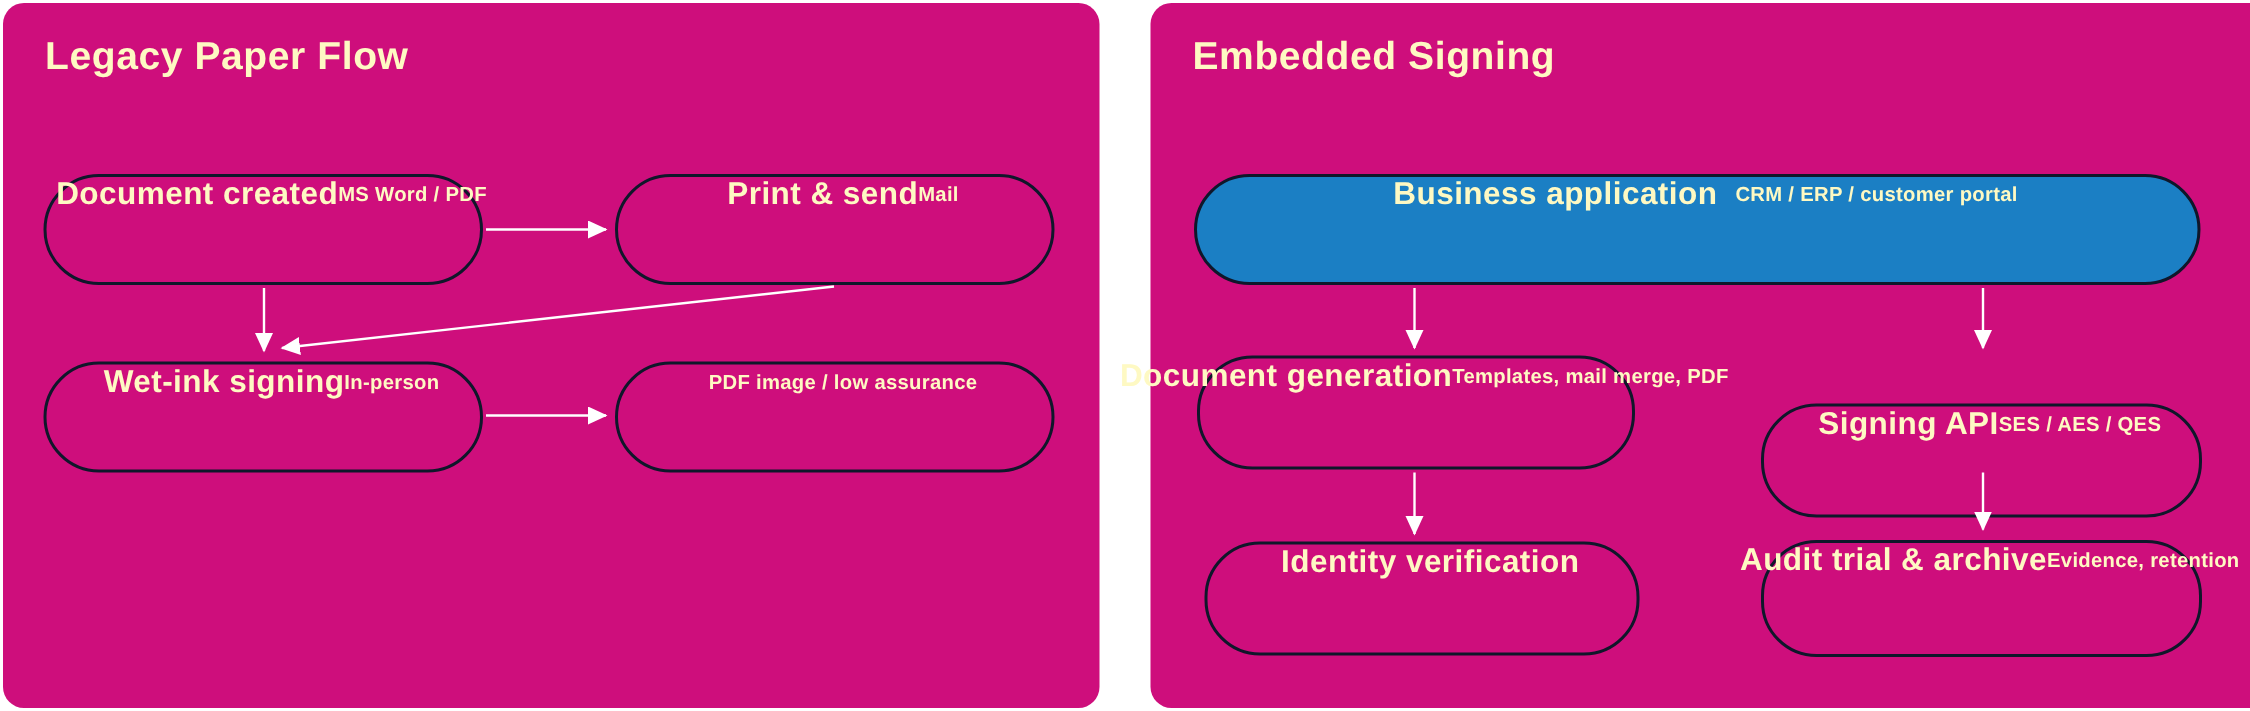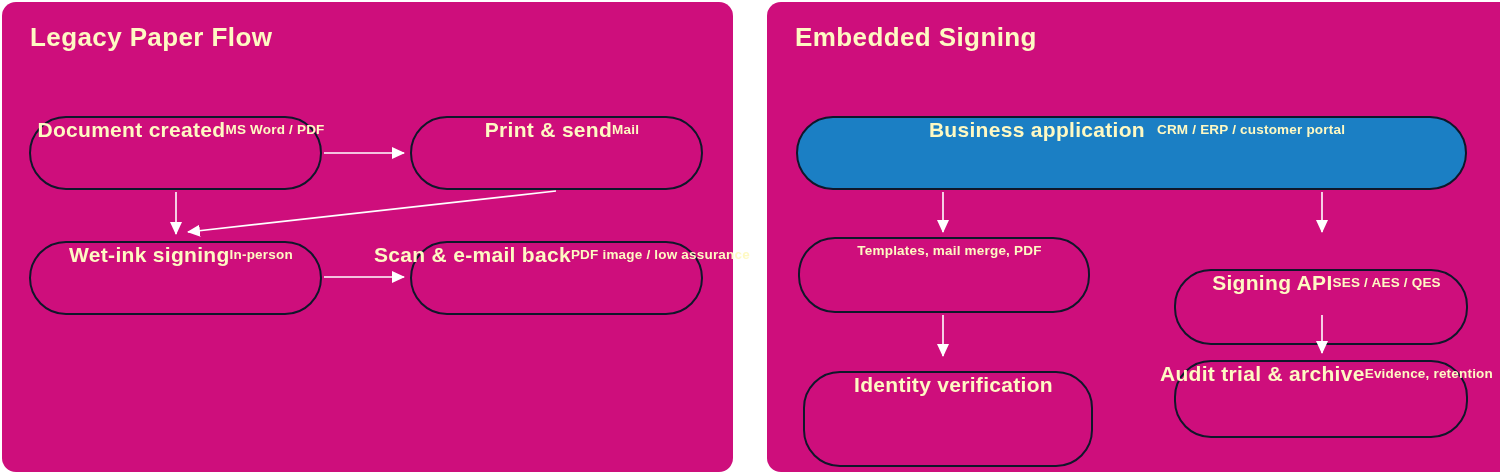--- a/index.html
+++ b/index.html
@@ -92,7 +92,6 @@
     </div>
 
     <div class="node" style="left:408px; top:239px; width:293px;">
-      <div class="node-title">Scan &amp; e-mail back</div>
       <div class="node-sub">PDF image / low assurance</div>
     </div>
   </section>

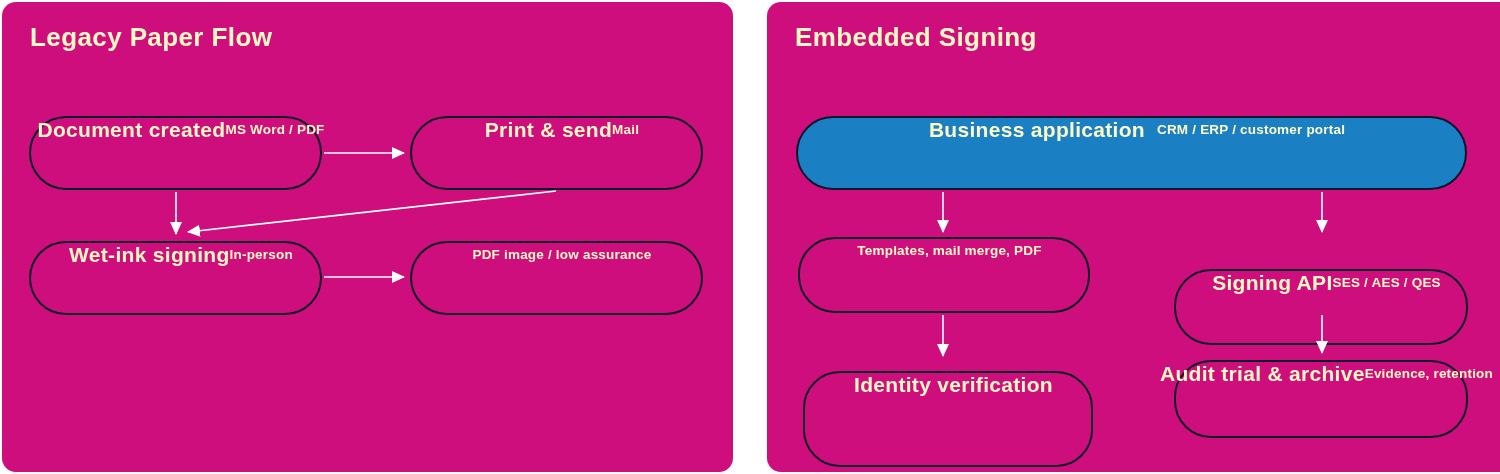--- a/index.html
+++ b/index.html
@@ -105,6 +105,7 @@
     </div>
 
     <div class="node" style="left:31px; top:235px; width:292px; height:76px;">
+      <div class="node-title">Document generation</div>
       <div class="node-sub">Templates, mail merge, PDF</div>
     </div>
 

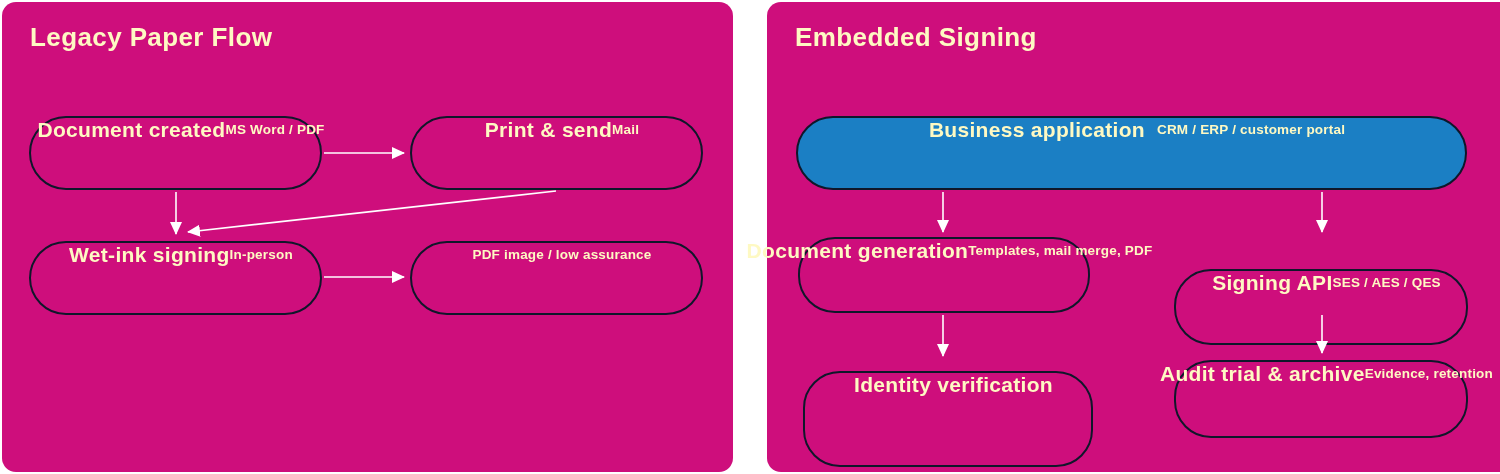--- a/index.html
+++ b/index.html
@@ -114,7 +114,7 @@
       <div class="node-sub">SES / AES / QES</div>
     </div>
 
-    <div class="node" style="left:36px; top:369px; width:290px; height:96px;text-align:right;">
+    <div class="node" style="left:36px; top:359px; width:290px; height:76px;text-align:right;">
       <div class="node-title">Identity verification</div>
 
     </div>

